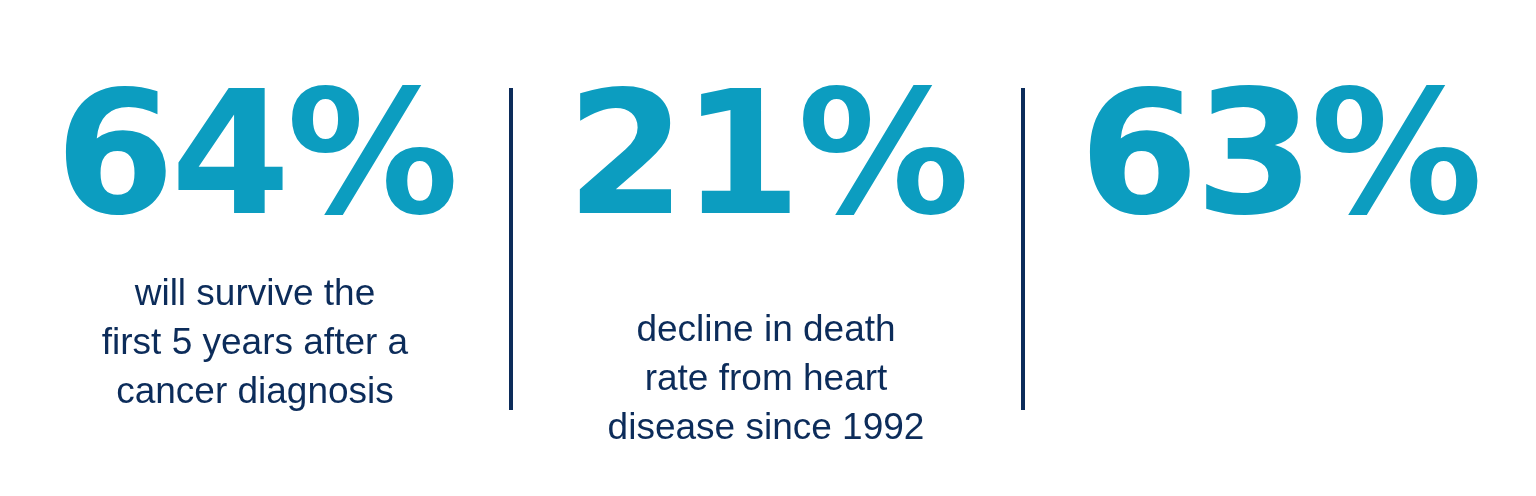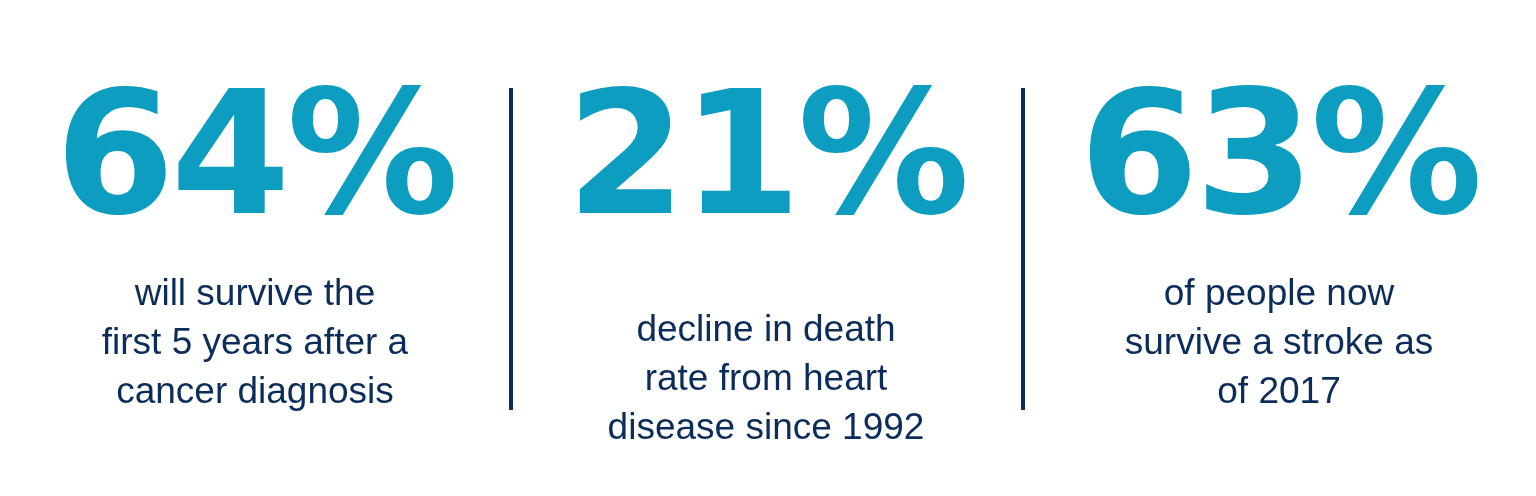--- a/index.html
+++ b/index.html
@@ -105,9 +105,6 @@
 
   <div class="stat-column col-3">
     <div class="stat-value">63%</div>
-    <div class="stat-caption">of people now
-survive a stroke as
-of 2017</div>
   </div>
 
   <div class="divider divider-1"></div>

